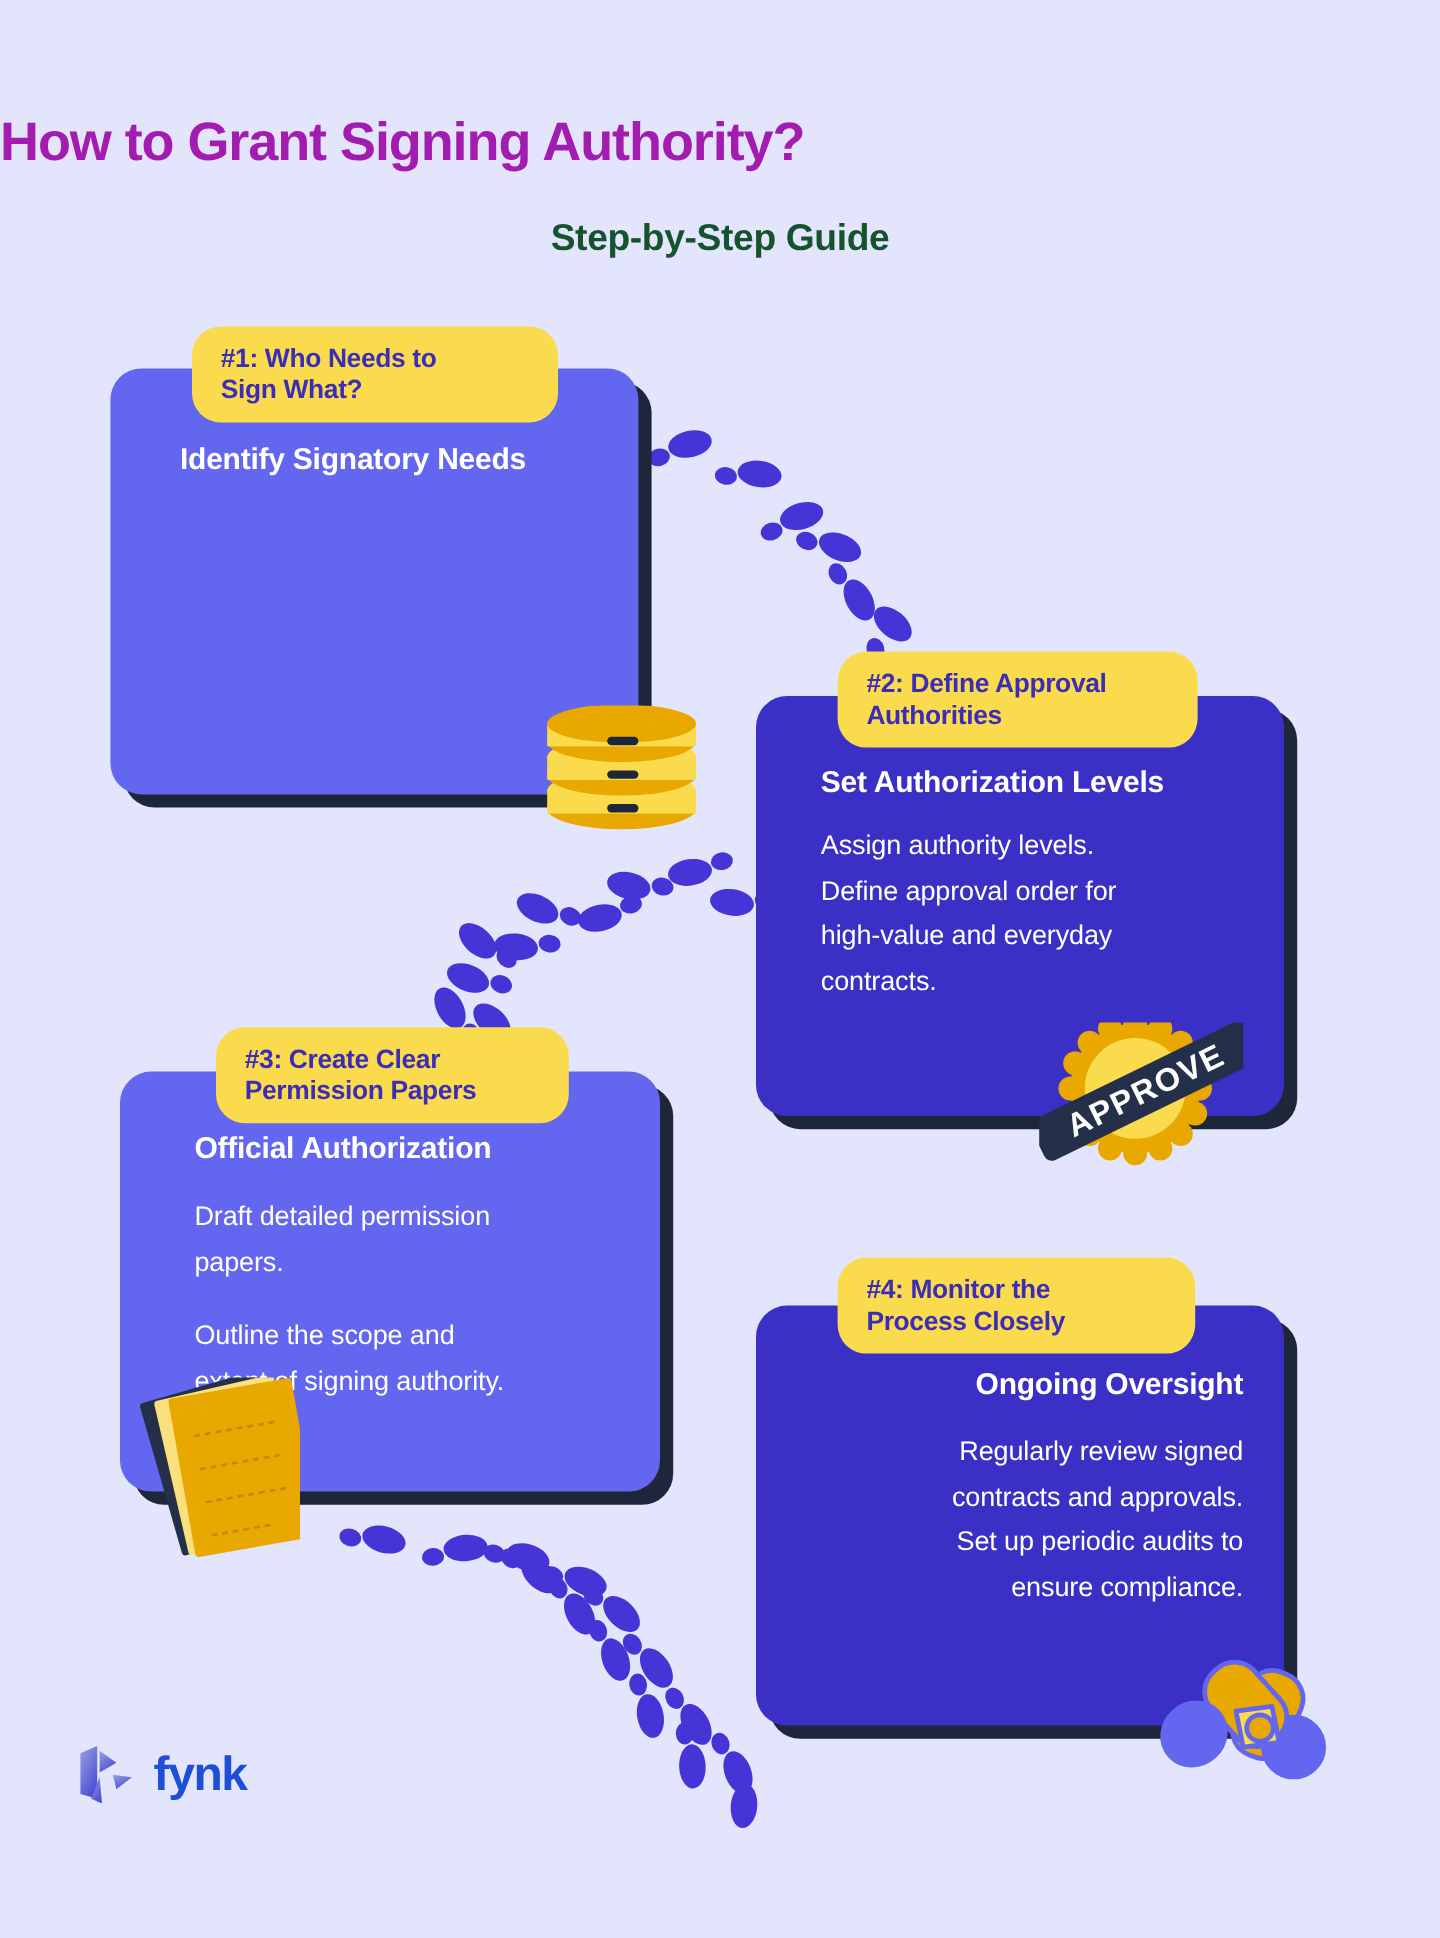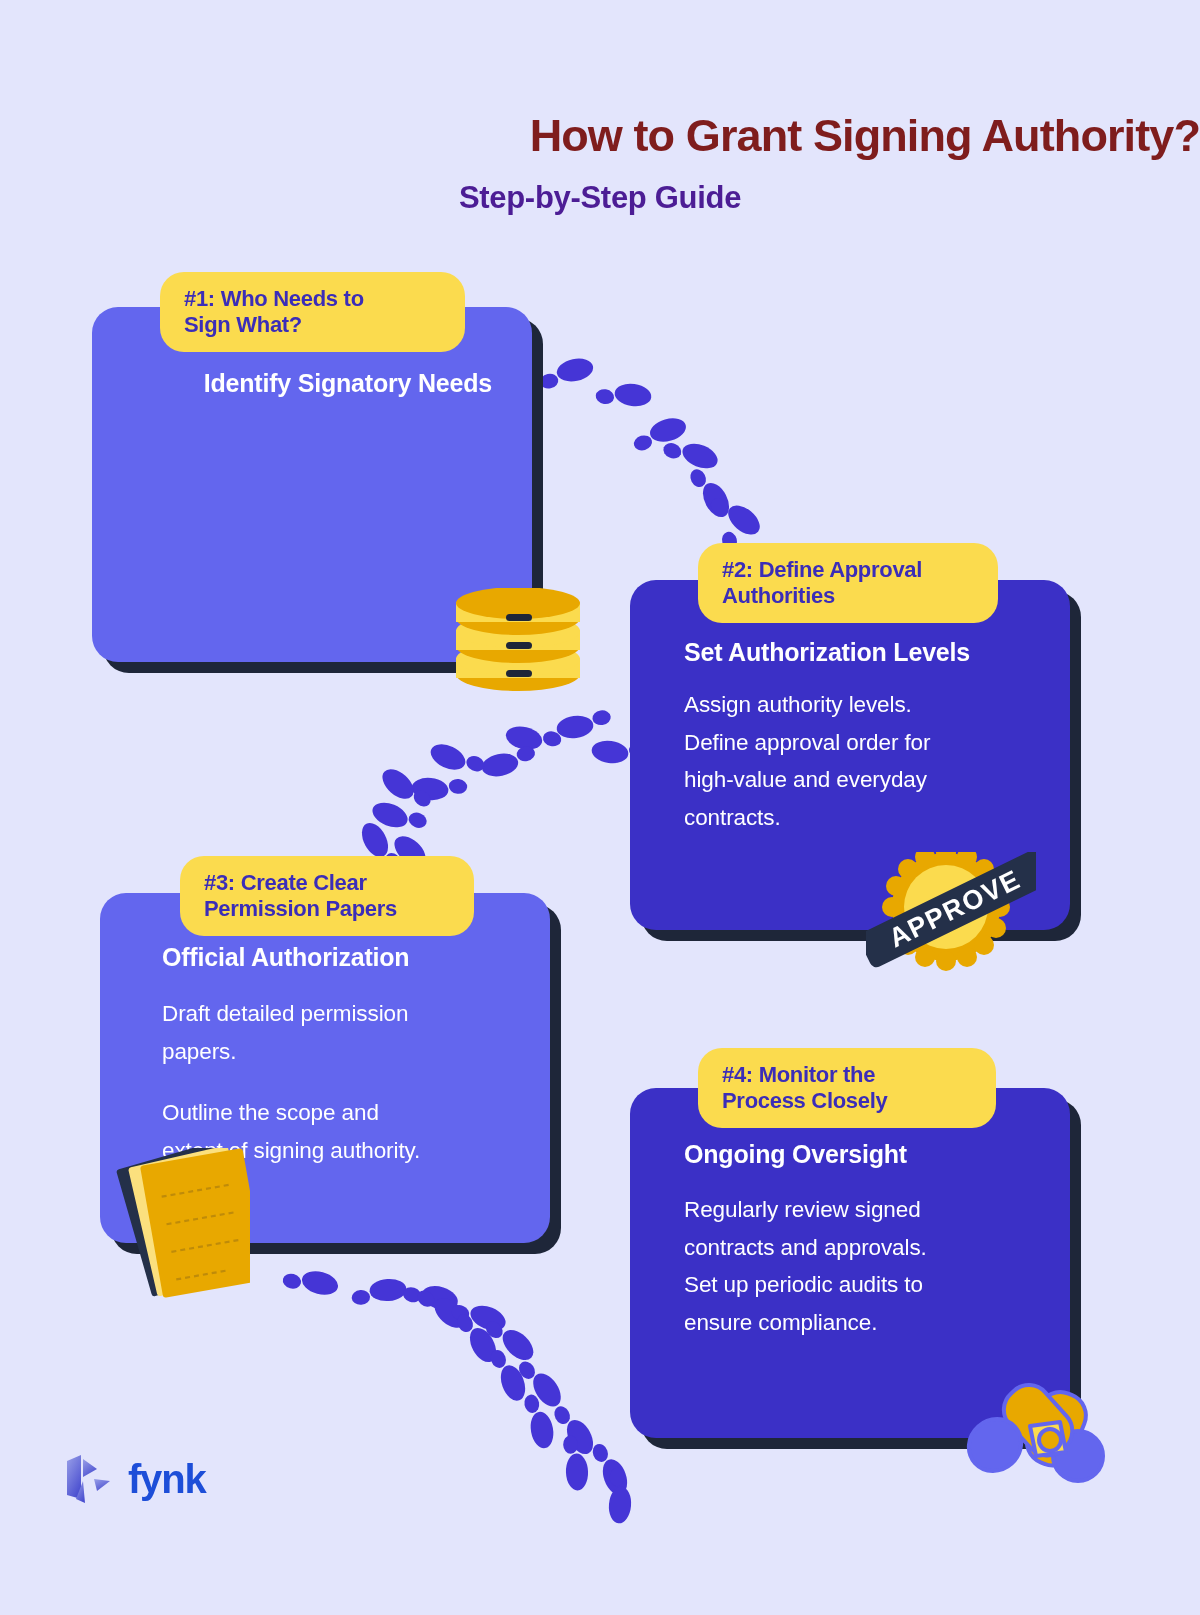--- a/index.html
+++ b/index.html
@@ -19,10 +19,9 @@
   
   .title {
     position: absolute; left: 0; top: 92px; width: 1200px;
-    text-align: right;
+    text-align: left;
     font-size: 45px; font-weight: 700; letter-spacing: -0.9px;
-    color: #7f1d1d;
-    margin-top: 18px;
+    color: #a21caf;
   }
   .subtitle {
     position: absolute; left: 0; top: 180px; width: 1200px;

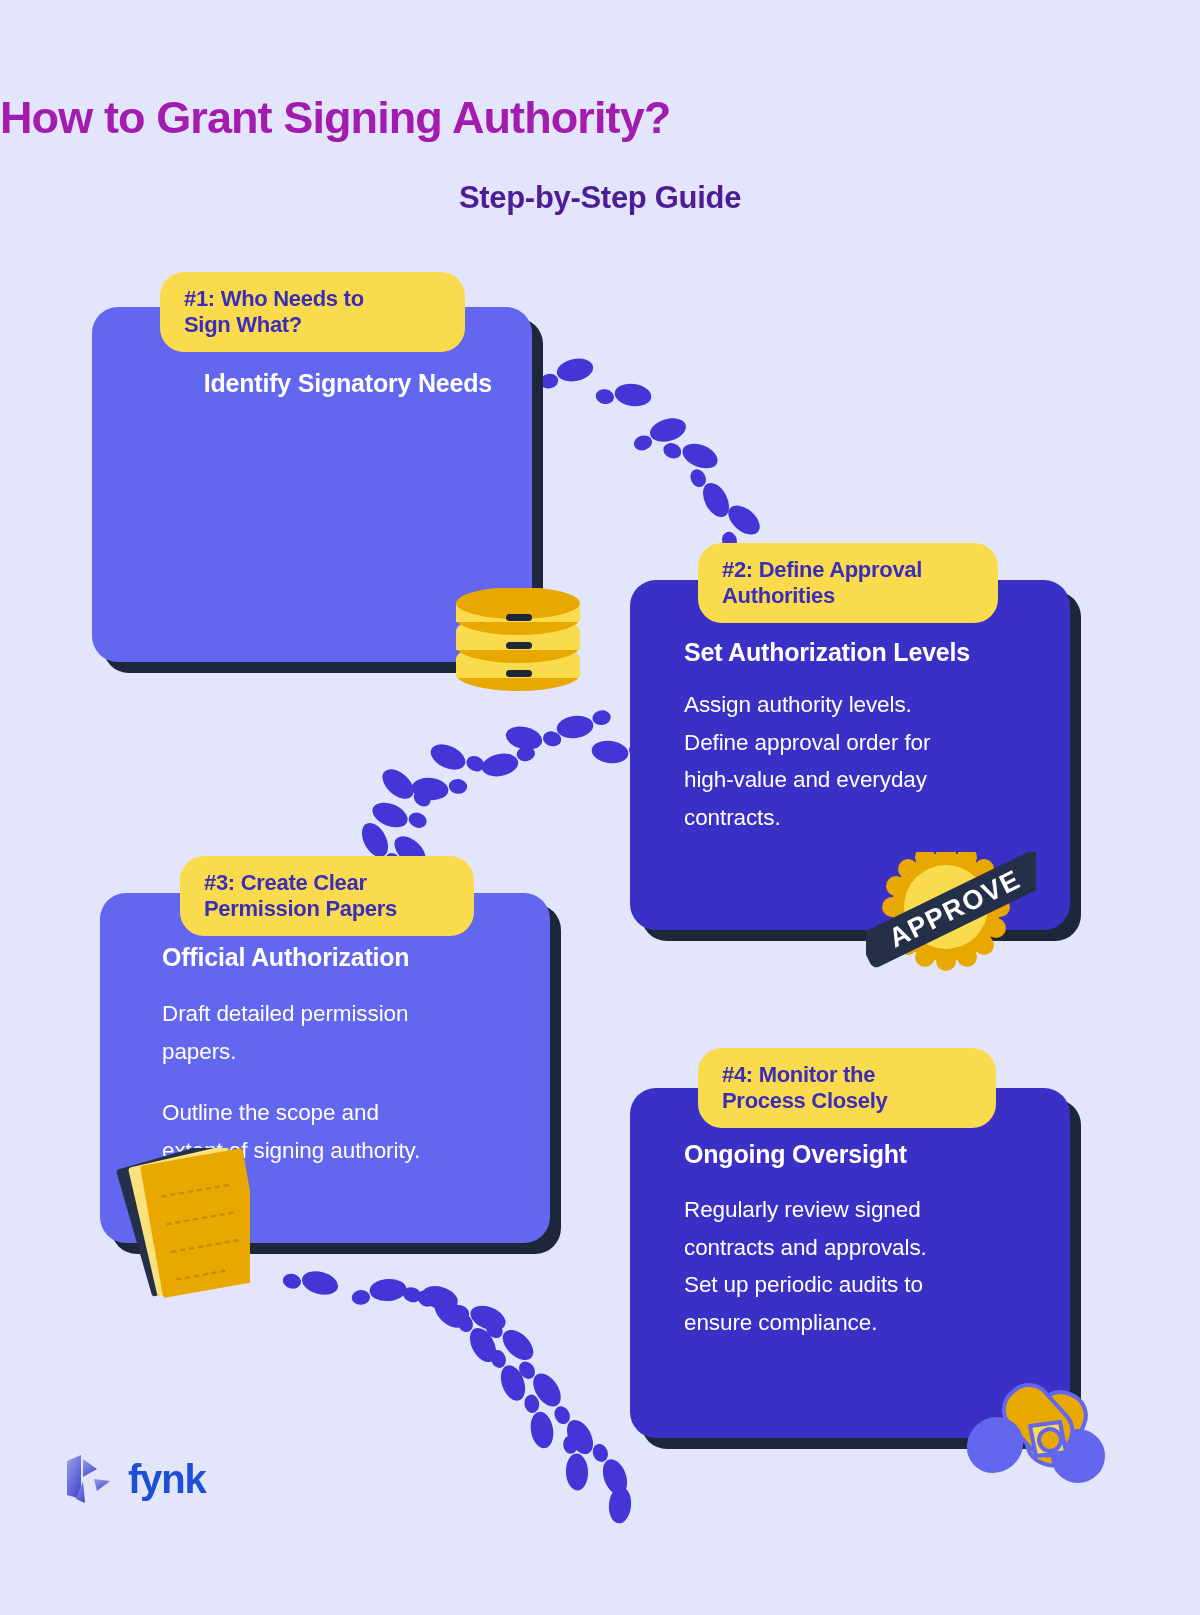--- a/index.html
+++ b/index.html
@@ -27,7 +27,7 @@
     position: absolute; left: 0; top: 180px; width: 1200px;
     text-align: center;
     font-size: 31px; font-weight: 700; letter-spacing: -0.3px;
-    color: #4c1d95;
+    color: #14532d;
   }
 
   

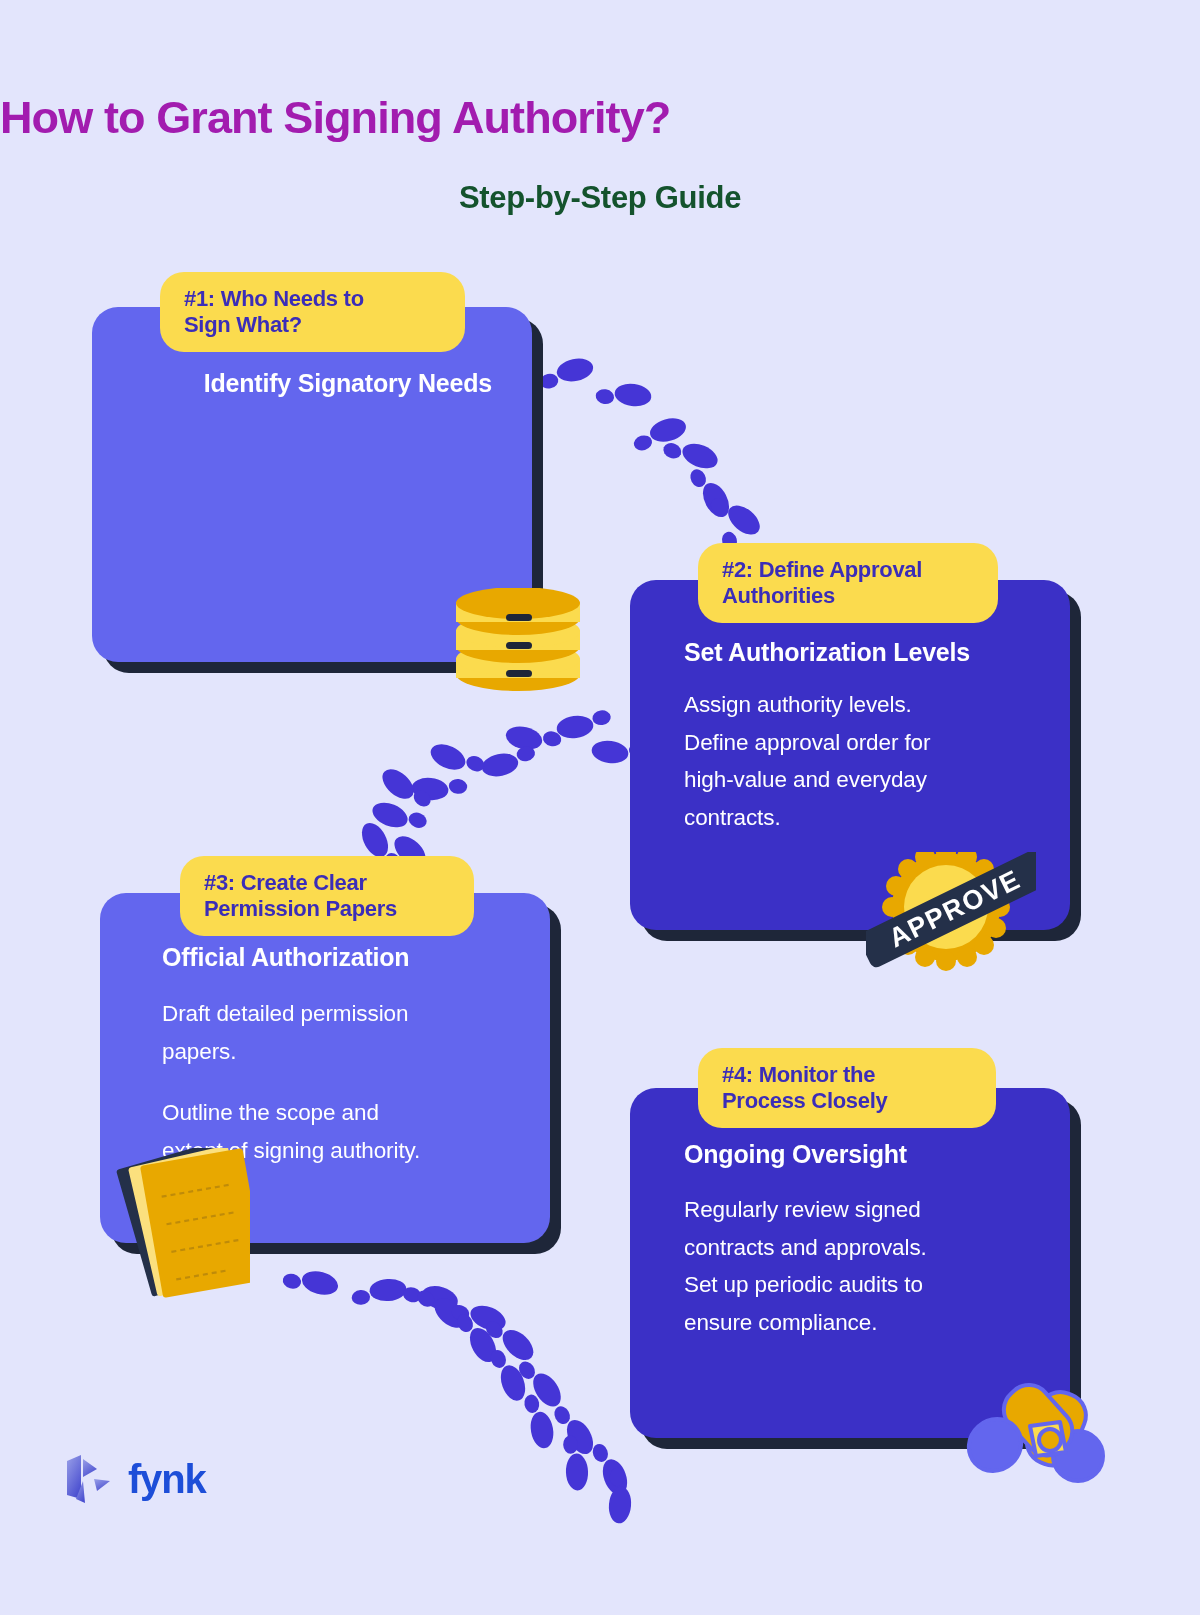--- a/index.html
+++ b/index.html
@@ -129,7 +129,7 @@
   </svg>
 
   <div class="card light" style="left:92px; top:307px; width:440px; height:355px;">
-    <div class="card-inner" style="padding:62px 40px 0 58px;text-align:right;">
+    <div class="card-inner" style="padding:62px 40px 0 58px;">
       <div class="card-head">Identify Signatory Needs</div>
     </div>
   </div>

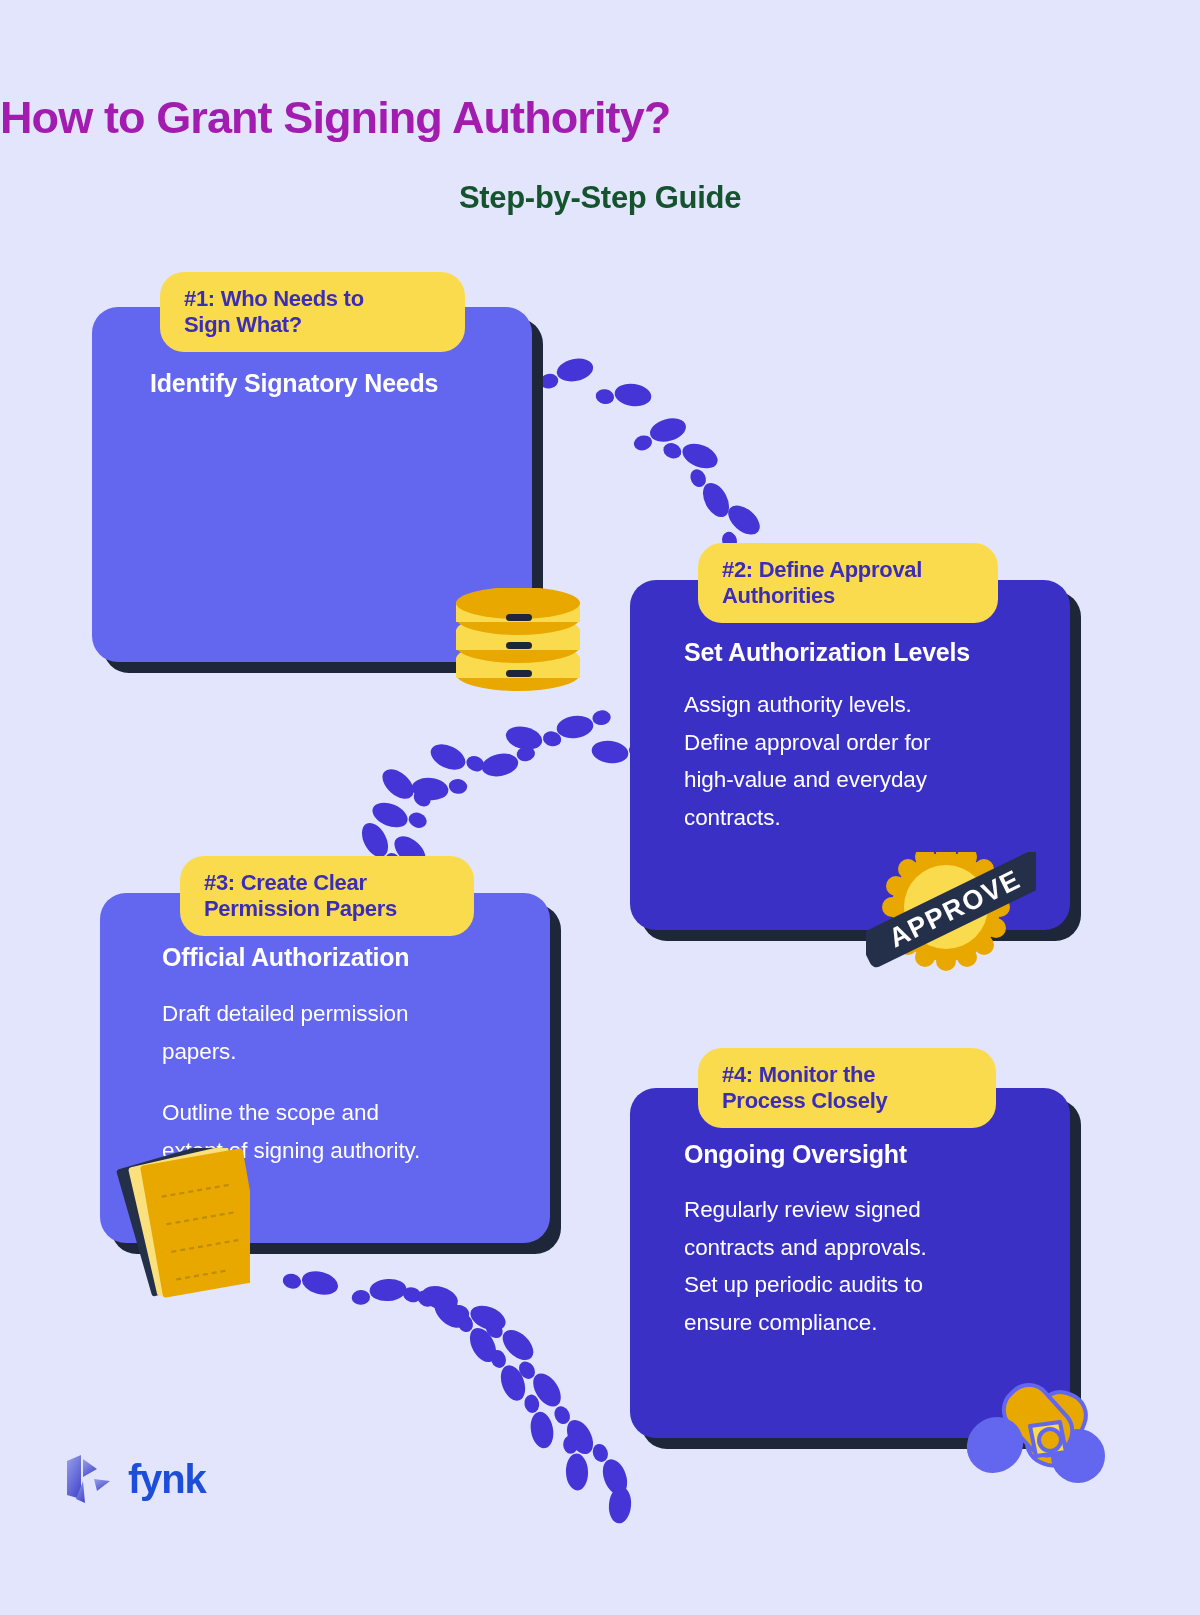--- a/index.html
+++ b/index.html
@@ -225,7 +225,7 @@
   </svg>
 
   <div class="card dark" style="left:630px; top:1088px; width:440px; height:350px;">
-    <div class="card-inner" style="padding:52px 34px 0 54px;">
+    <div class="card-inner" style="padding:52px 34px 0 54px;text-align:right;">
       <div class="card-head">Ongoing Oversight</div>
       <div class="card-body" style="margin-top:22px;">Regularly review signed
 contracts and approvals.

